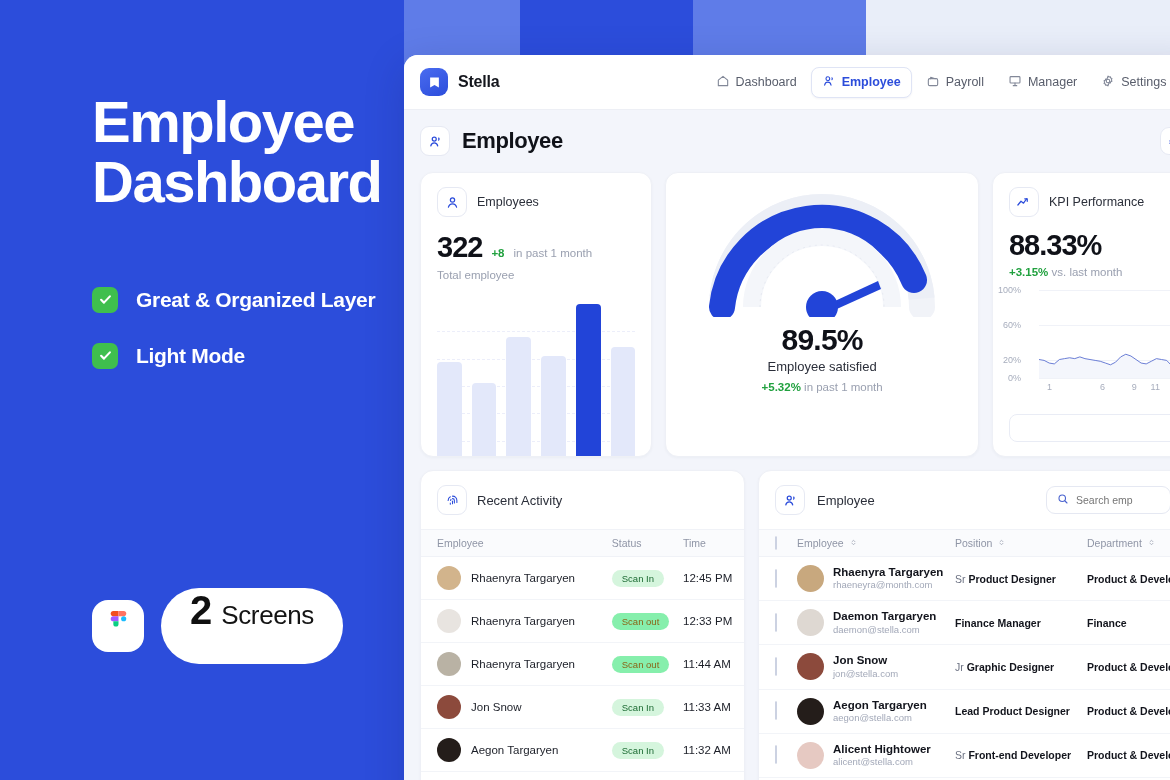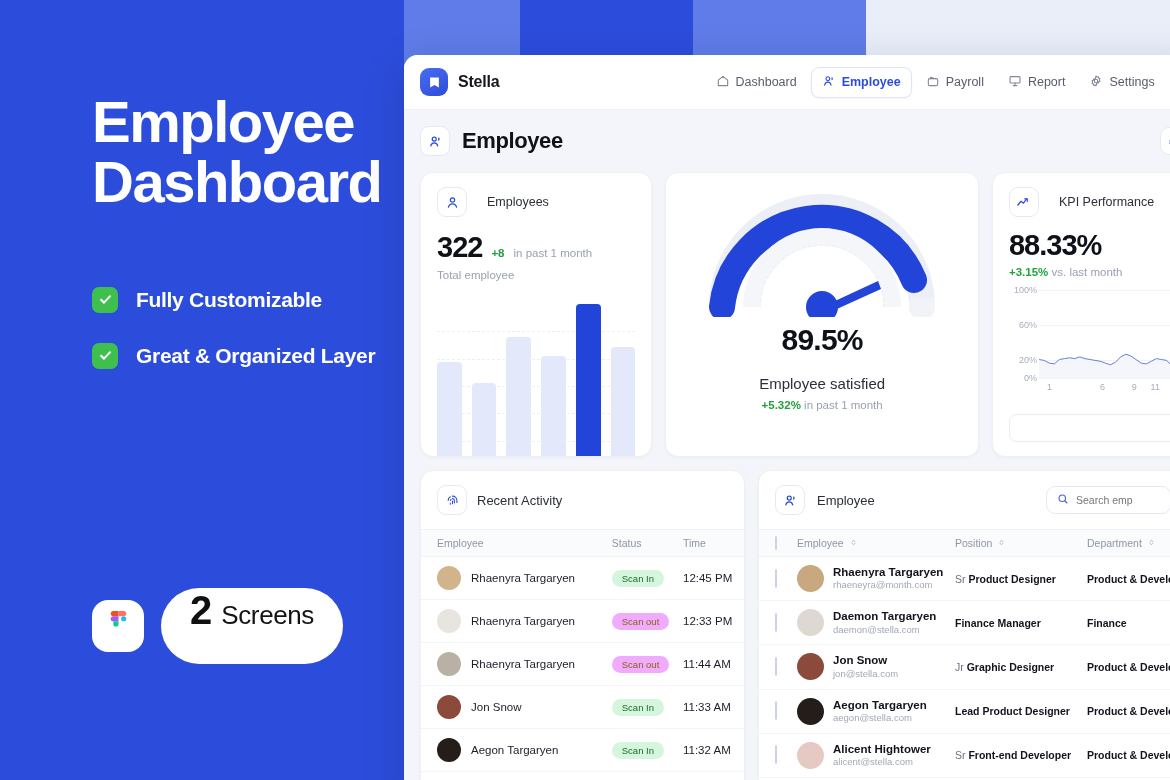--- a/index.html
+++ b/index.html
@@ -304,7 +304,7 @@
               <rect x="3.5" y="4.5" width="17" height="11" rx="1.5"></rect>
               <path d="M12 15.5V20M9 20h6"></path>
             </svg></span>
-    <span>Report</span>
+    <span>Manager</span>
   </div>
         <div class="nav-item">
     <span><svg viewBox="0 0 24 24" fill="none" stroke="#828898" stroke-width="1.9" stroke-linecap="round" stroke-linejoin="round" aria-hidden="true">

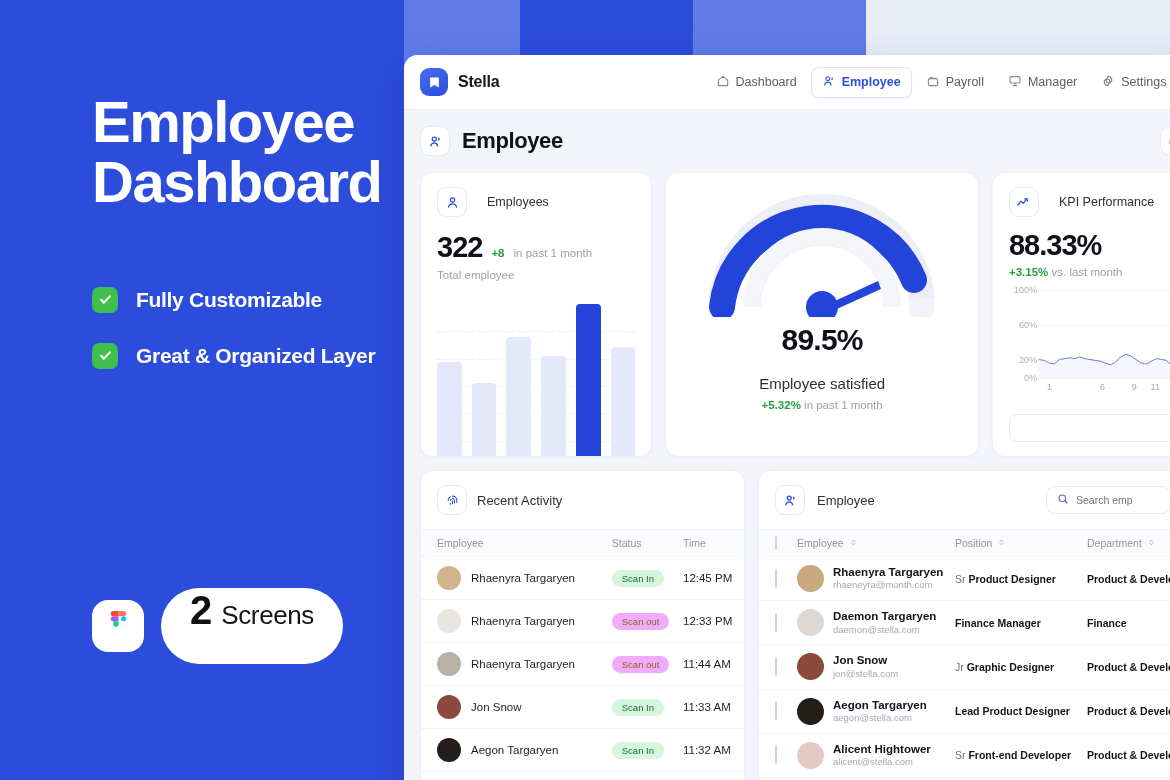--- a/index.html
+++ b/index.html
@@ -104,7 +104,7 @@
     background: #fff; border-radius: 13px; border: 1px solid #eef0f6;
     box-shadow: 0 1px 3px rgba(30,40,80,.04); overflow: hidden;
   }
-  .card-head { display: flex; align-items: center; gap: 20px; padding: 14px 16px 8px; }
+  .card-head { display: flex; align-items: center; gap: 10px; padding: 14px 16px 8px; }
   .card-title { font-size: 12.5px; font-weight: 500; color: #2b2f3a; }
 
   .card-employees { width: 237px; height: 285px; position: relative; }

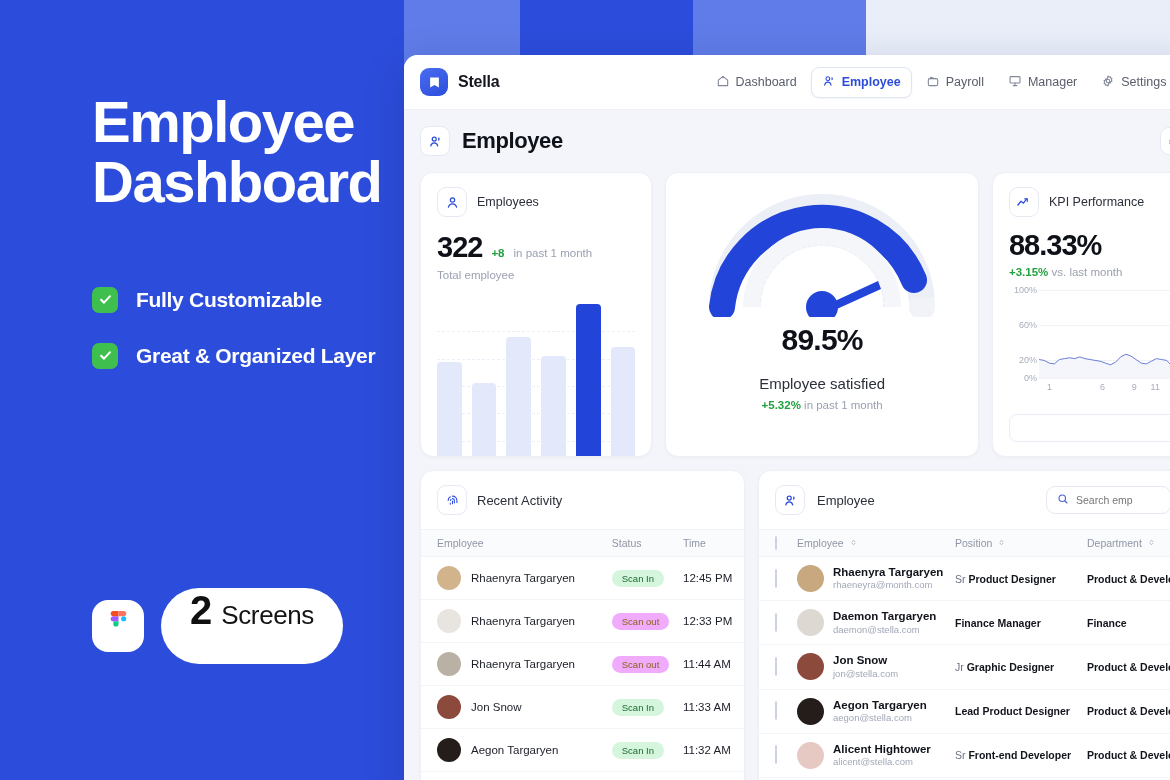--- a/index.html
+++ b/index.html
@@ -231,14 +231,6 @@
   </h1>
 
   <div class="features" id="features-list">
-  <div class="feat">
-    <span class="check">
-          <svg viewBox="0 0 24 24" fill="none" stroke="#fff" stroke-width="3.4" stroke-linecap="round" stroke-linejoin="round" aria-hidden="true">
-            <path d="M5 12.5l4.5 4.5L19 7"></path>
-          </svg>
-        </span>
-    <span class="feat-label">Fully Customizable</span>
-  </div>
   <div class="feat">
     <span class="check">
           <svg viewBox="0 0 24 24" fill="none" stroke="#fff" stroke-width="3.4" stroke-linecap="round" stroke-linejoin="round" aria-hidden="true">

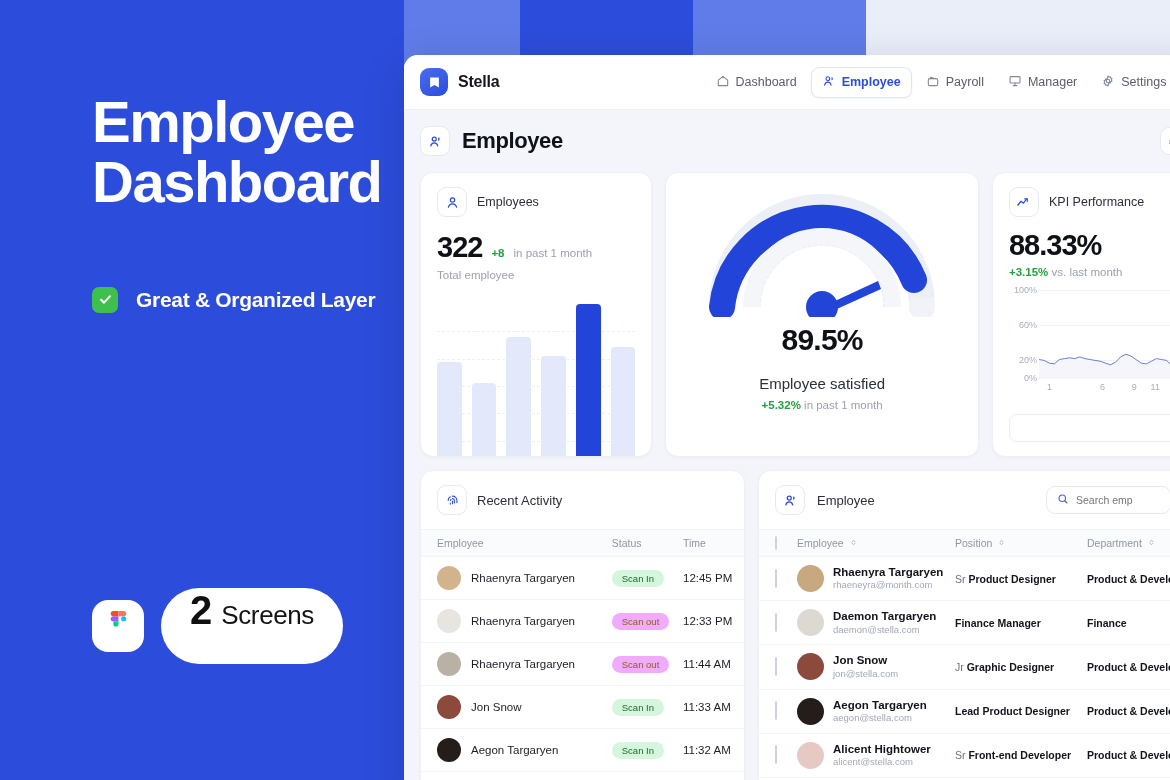--- a/index.html
+++ b/index.html
@@ -134,7 +134,7 @@
   .kpi-delta { padding: 4px 16px 0; font-size: 11.5px; }
   .kpi-chart { position: relative; margin: 12px 0 0 0; height: 112px; }
   .kpi-yaxis { position: absolute; left: 12px; top: 0; width: 32px; height: 88px; }
-  .kpi-ytick { position: absolute; right: 0; font-size: 9px; color: #a7adbd; transform: translateY(-50%); }
+  .kpi-ytick { position: absolute; right: 16px; font-size: 9px; color: #a7adbd; transform: translateY(-50%); }
   .kpi-plot { position: absolute; left: 46px; right: 0; top: 0; height: 88px; }
   .kpi-hline { position: absolute; left: 0; right: 0; border-top: 1px solid #f0f2f8; }
   .kpi-xaxis { position: absolute; left: 46px; right: 0; top: 92px; height: 16px; }

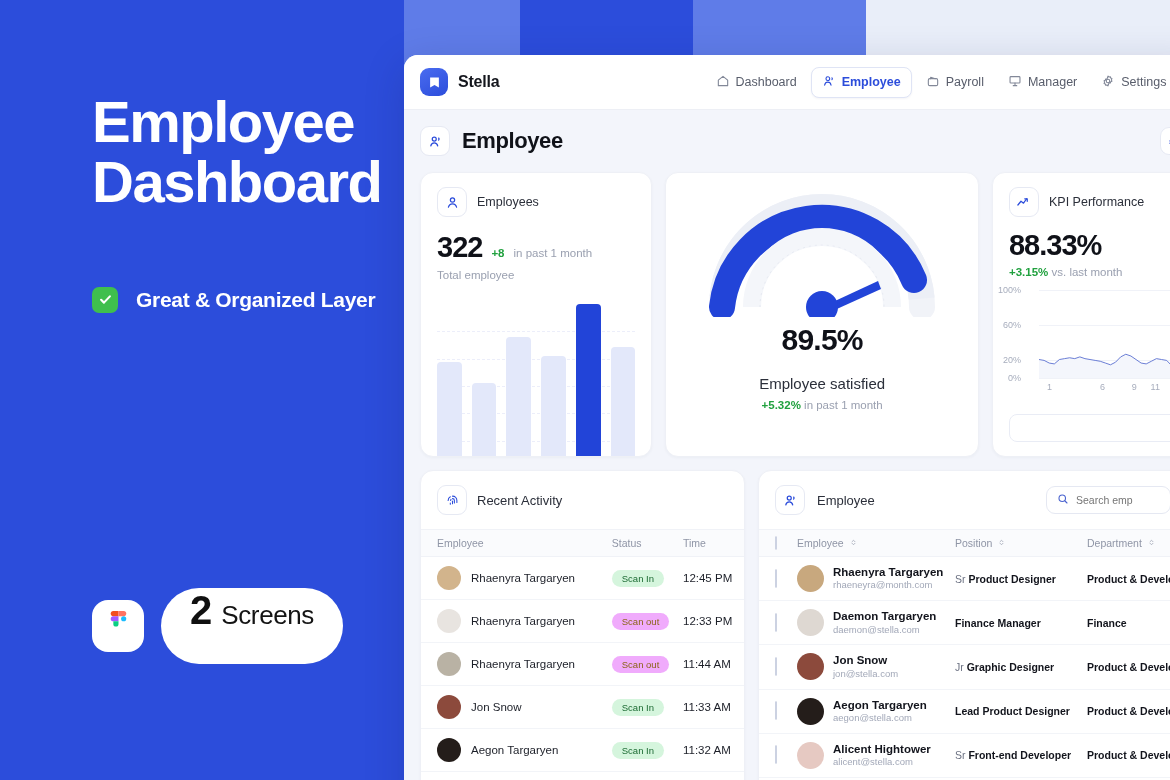--- a/index.html
+++ b/index.html
@@ -238,6 +238,14 @@
           </svg>
         </span>
     <span class="feat-label">Great &amp; Organized Layer</span>
+  </div>
+  <div class="feat">
+    <span class="check">
+          <svg viewBox="0 0 24 24" fill="none" stroke="#fff" stroke-width="3.4" stroke-linecap="round" stroke-linejoin="round" aria-hidden="true">
+            <path d="M5 12.5l4.5 4.5L19 7"></path>
+          </svg>
+        </span>
+    <span class="feat-label">Light Mode</span>
   </div>
     </div>
 

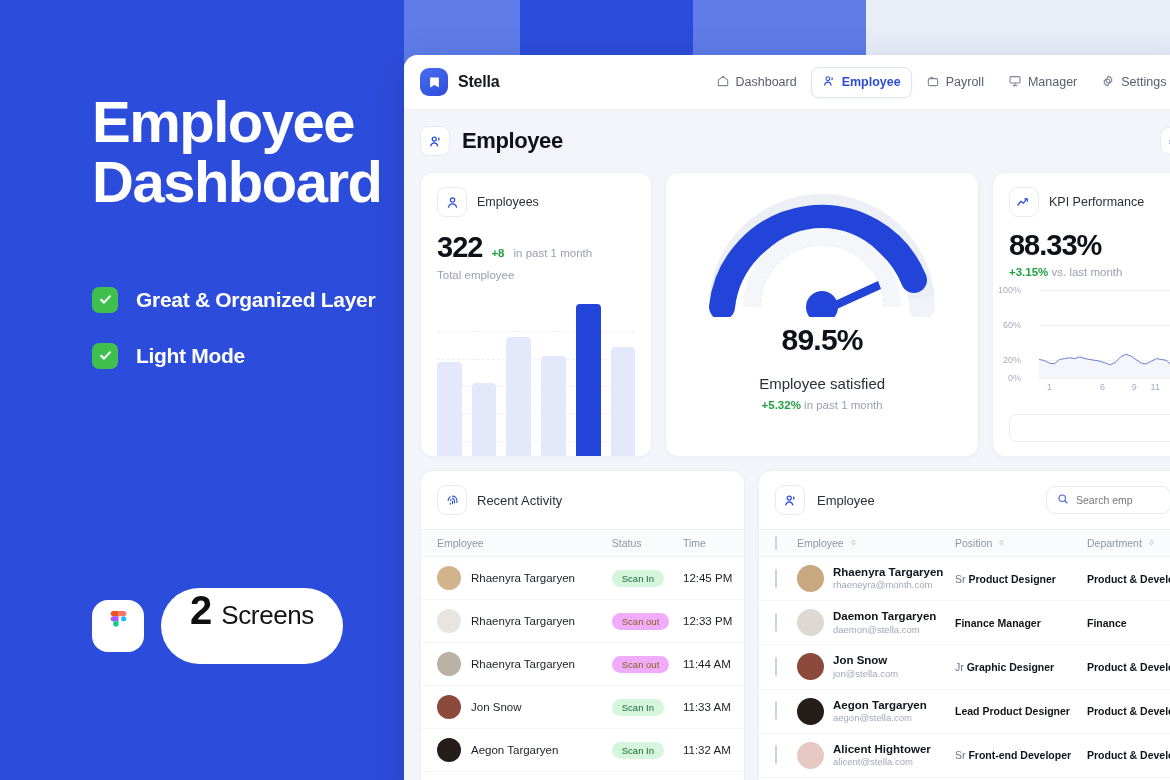--- a/index.html
+++ b/index.html
@@ -126,7 +126,7 @@
   .gauge-wrap { position: relative; width: 100%; height: 140px; margin-top: 4px; }
   .gauge-wrap svg { display: block; margin: 0 auto; }
   .sat-num { text-align: center; font-size: 30px; font-weight: 600; color: #0f1118; letter-spacing: -0.8px; margin-top: 6px; }
-  .sat-label { text-align: center; font-size: 15px; color: #2b2f3a; margin-top: 18px; }
+  .sat-label { text-align: center; font-size: 13px; color: #2b2f3a; margin-top: 2px; }
   .sat-delta { text-align: center; font-size: 11.5px; margin-top: 7px; }
 
   .card-kpi { width: 200px; height: 285px; position: relative; }

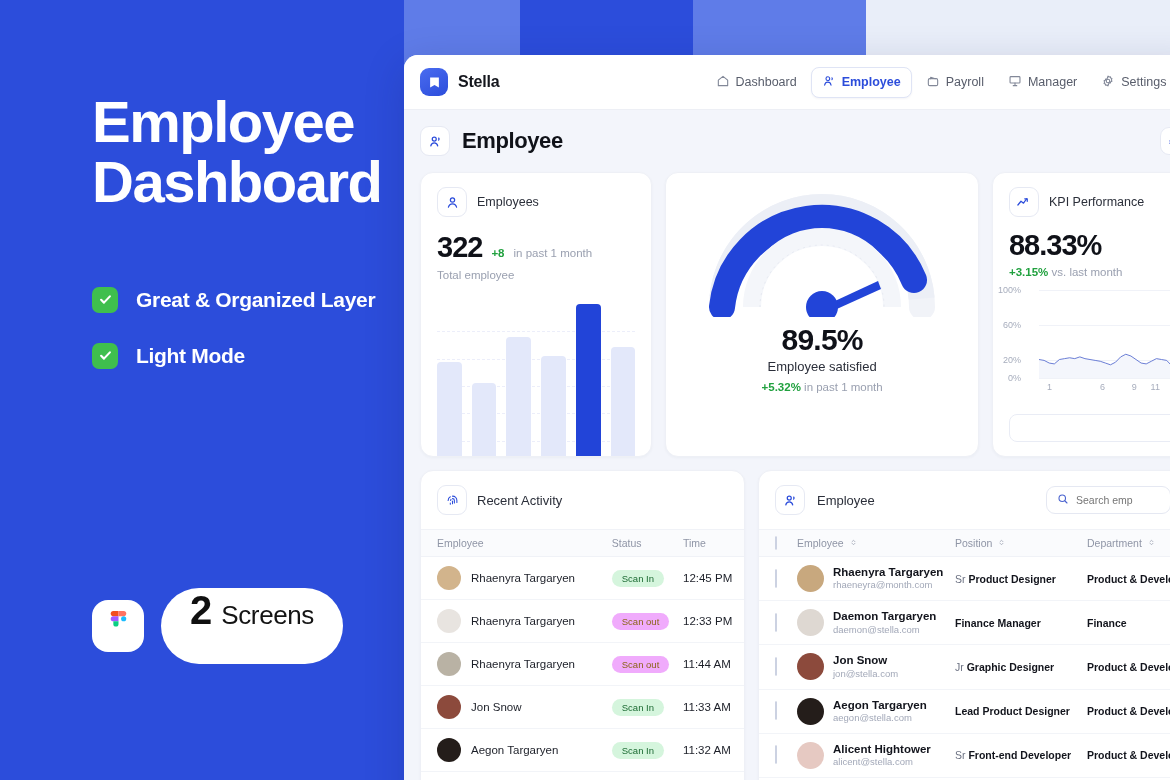--- a/index.html
+++ b/index.html
@@ -176,7 +176,7 @@
     font-size: 9.5px; font-weight: 500;
   }
   .pill-in { background: #d5f5dd; color: #1c6b33; }
-  .pill-out { background: #f0abfc; color: #8a6416; }
+  .pill-out { background: #86efac; color: #8a6416; }
   .act-time { font-size: 11px; color: #1c1f28; }
 
   .emp-panel { flex: 1; }

